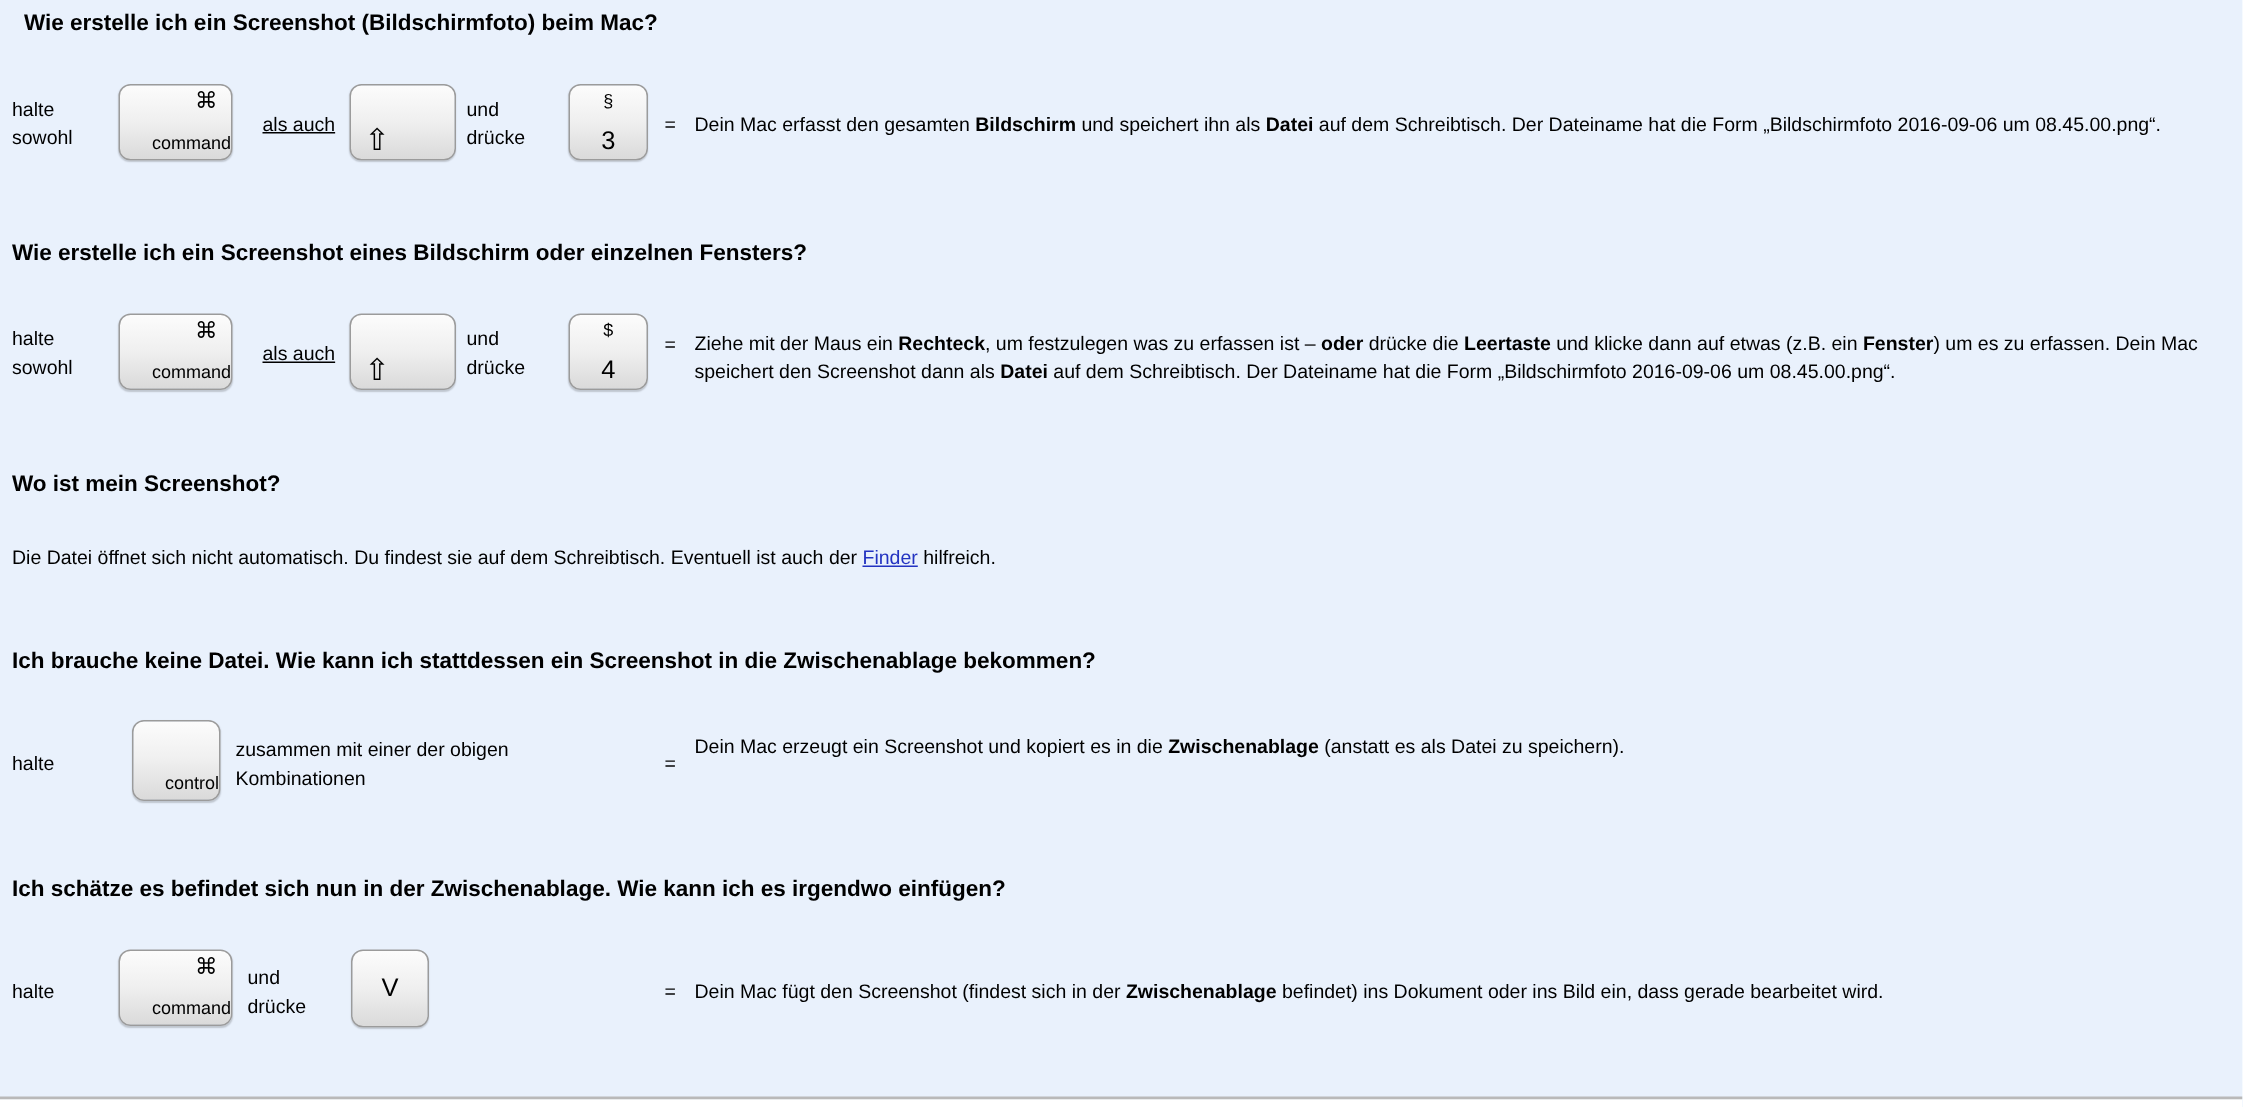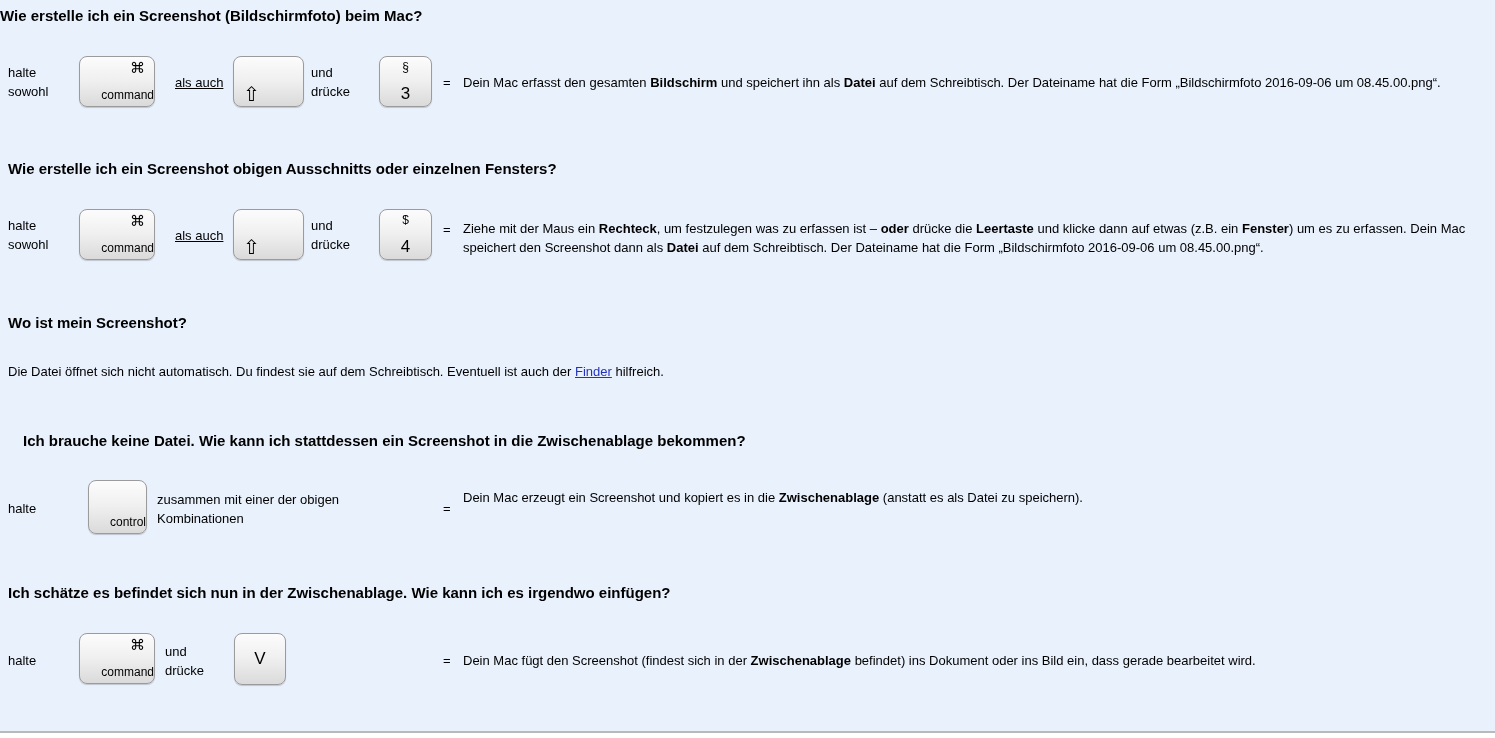--- a/index.html
+++ b/index.html
@@ -36,7 +36,7 @@
 
 <div class="page">
 
-  <div class="h" style="left:0;top:7px">Wie erstelle ich ein Screenshot (Bildschirmfoto) beim Mac?</div>
+  <div class="h" style="left:16px;top:7px">Wie erstelle ich ein Screenshot (Bildschirmfoto) beim Mac?</div>
 
   <div class="t" style="left:8px;top:63px">
     <div>halte</div>

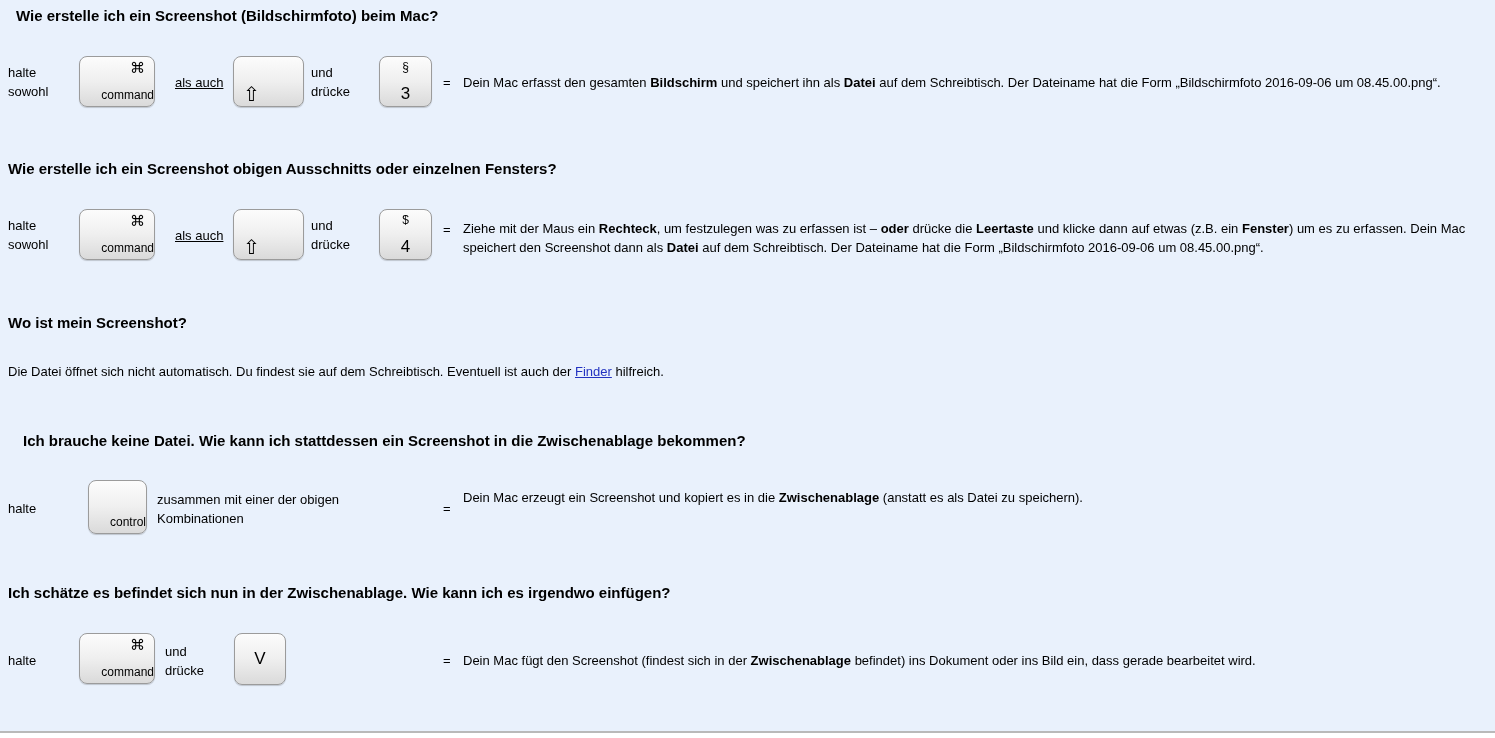--- a/index.html
+++ b/index.html
@@ -67,7 +67,7 @@
   <div class="t" style="left:443px;top:73px">=</div>
   <div class="t" style="left:463px;top:73px;width:1016px"><span>Dein Mac erfasst den gesamten </span><span class="b">Bildschirm</span><span> und speichert ihn als </span><span class="b">Datei</span><span> auf dem Schreibtisch. Der Dateiname hat die Form „Bildschirmfoto 2016-09-06 um 08.45.00.png“.</span></div>
 
-  <div class="h" style="left:8px;top:160px">Wie erstelle ich ein Screenshot obigen Ausschnitts oder einzelnen Fensters?</div>
+  <div class="h" style="left:8px;top:160px">Wie erstelle ich ein Screenshot eines Bildschirm oder einzelnen Fensters?</div>
 
   <div class="t" style="left:8px;top:216px">
     <div>halte</div>

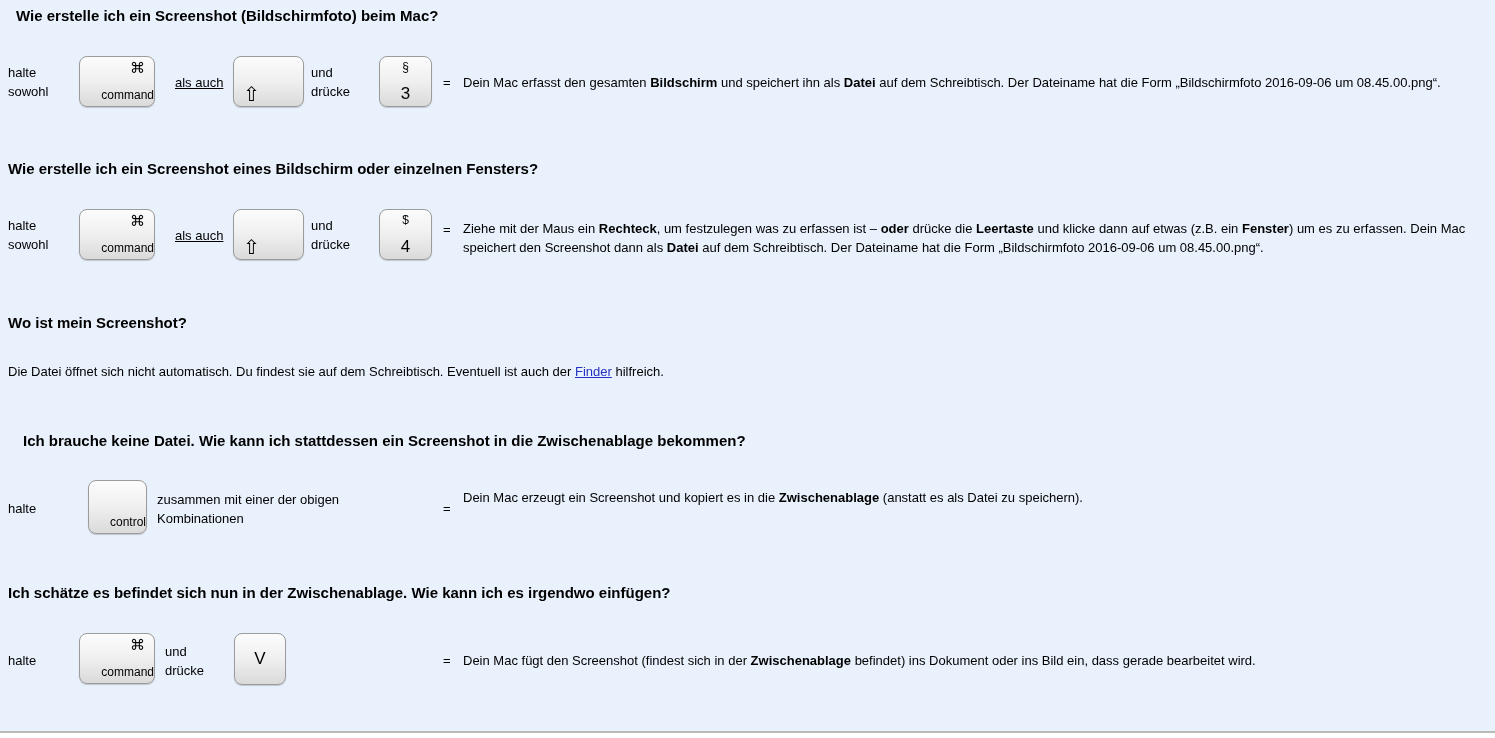--- a/index.html
+++ b/index.html
@@ -101,7 +101,7 @@
   <div class="h" style="left:8px;top:314px">Wo ist mein Screenshot?</div>
   <div class="t" style="left:8px;top:362px;width:1450px"><span>Die Datei öffnet sich nicht automatisch. Du findest sie auf dem Schreibtisch. Eventuell ist auch der </span><span class="link">Finder</span><span> hilfreich.</span></div>
 
-  <div class="h" style="left:23px;top:432px">Ich brauche keine Datei. Wie kann ich stattdessen ein Screenshot in die Zwischenablage bekommen?</div>
+  <div class="h" style="left:8px;top:432px">Ich brauche keine Datei. Wie kann ich stattdessen ein Screenshot in die Zwischenablage bekommen?</div>
 
   <div class="t" style="left:8px;top:499px">halte</div>
 

